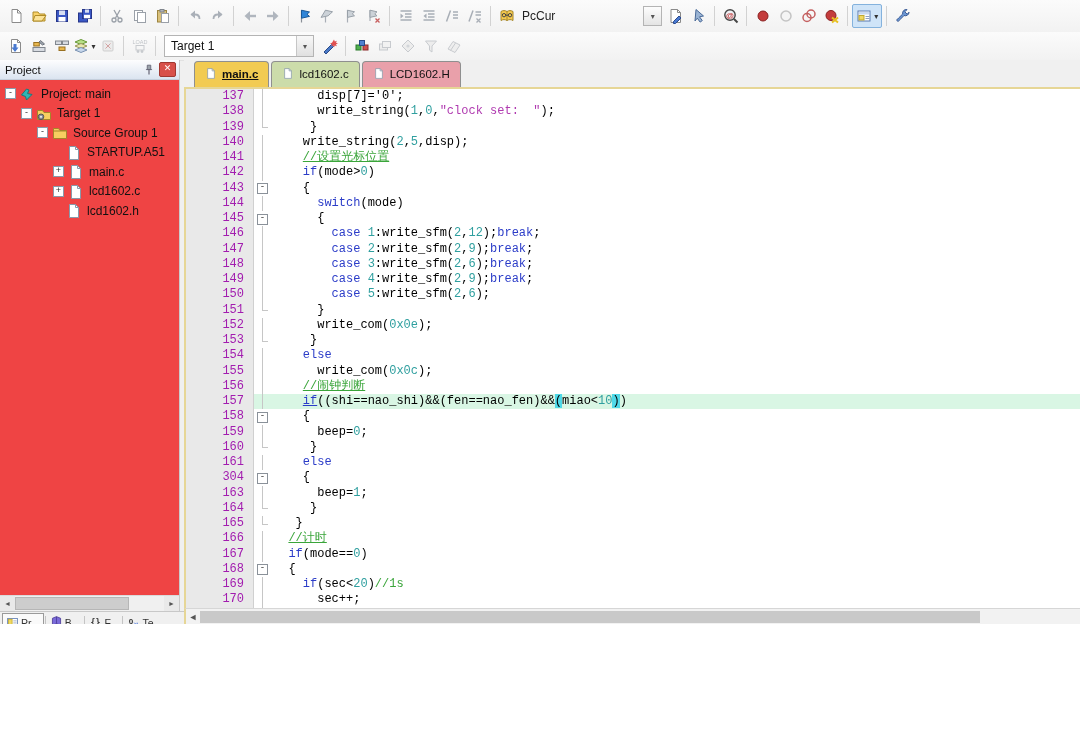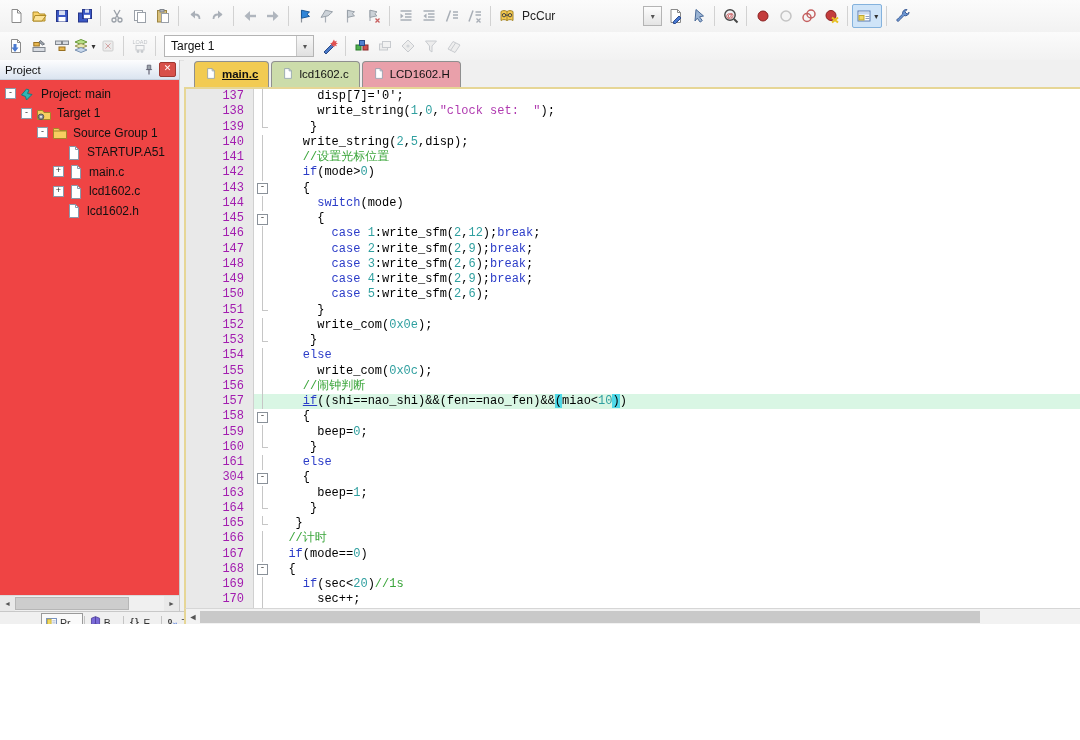--- a/index.html
+++ b/index.html
@@ -88,7 +88,7 @@
   .sg-n{color:#2f9f9f;}
   .sg-s{color:#b03ab0;}
   .sg-c{color:#3aa53a;}
-  .sg-cu{color:#3aa53a;}
+  .sg-cu{color:#3aa53a;text-decoration:underline;}
   .sg-m{background:#4fd9e8;}
   .ehsb{height:16px;background:#f2f2f2;border-top:1px solid #d6d6d6;border-left:2px solid #e6d696;
         display:flex;align-items:center;flex:none;}

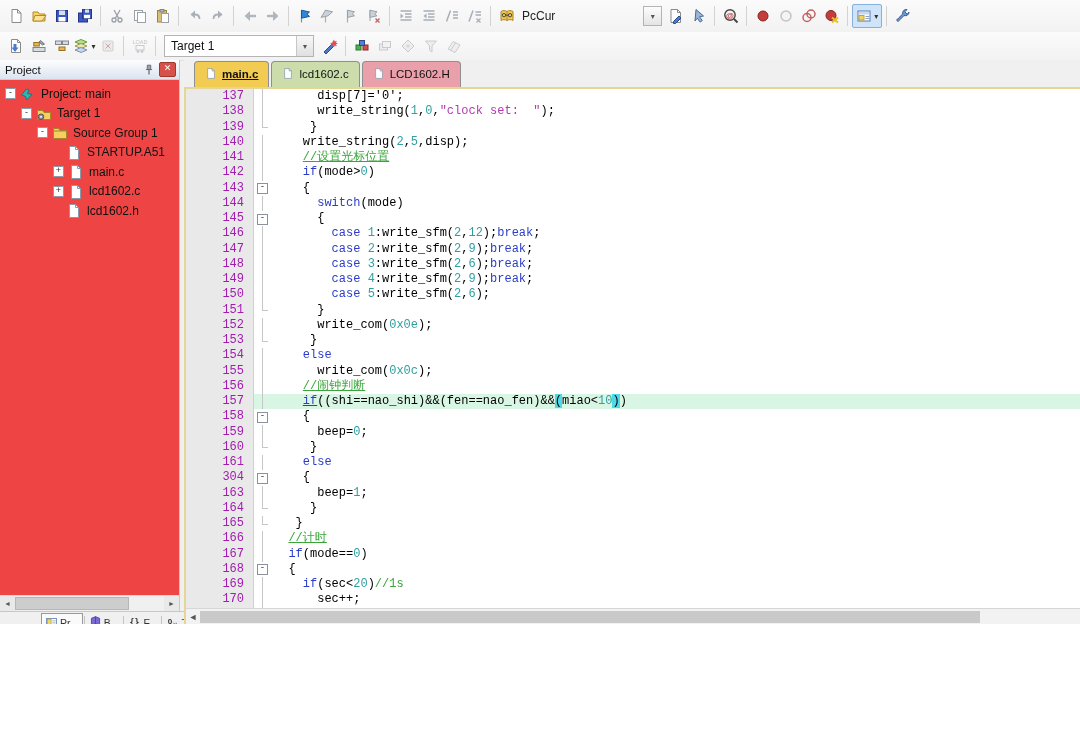--- a/index.html
+++ b/index.html
@@ -57,7 +57,7 @@
               border-top:1px solid #c8c8c8;display:flex;align-items:center;padding-left:2px;
               font-size:10.5px;color:#333;}
   .ptab{display:flex;align-items:center;gap:2px;padding:1px 3px;height:17px;flex:none;}
-  .ptab.active{background:#fafafa;border:1px solid #9a9a9a;border-bottom:none;margin-left:39px;}
+  .ptab.active{background:#fafafa;border:1px solid #9a9a9a;border-bottom:none;}
   .ptab-sep{width:1px;height:13px;background:#c4c4c4;margin:0 1px;flex:none;}
   .ptab svg{flex:none;}
 

